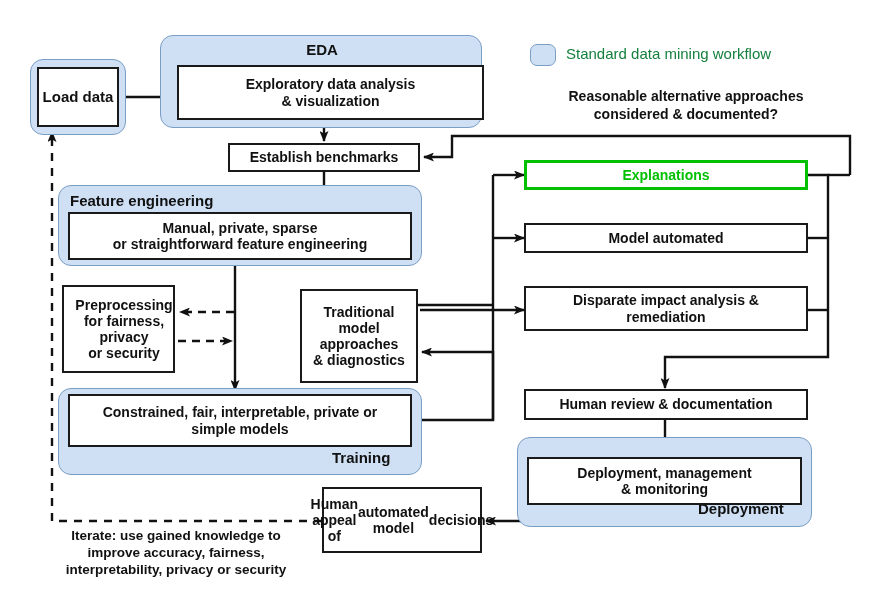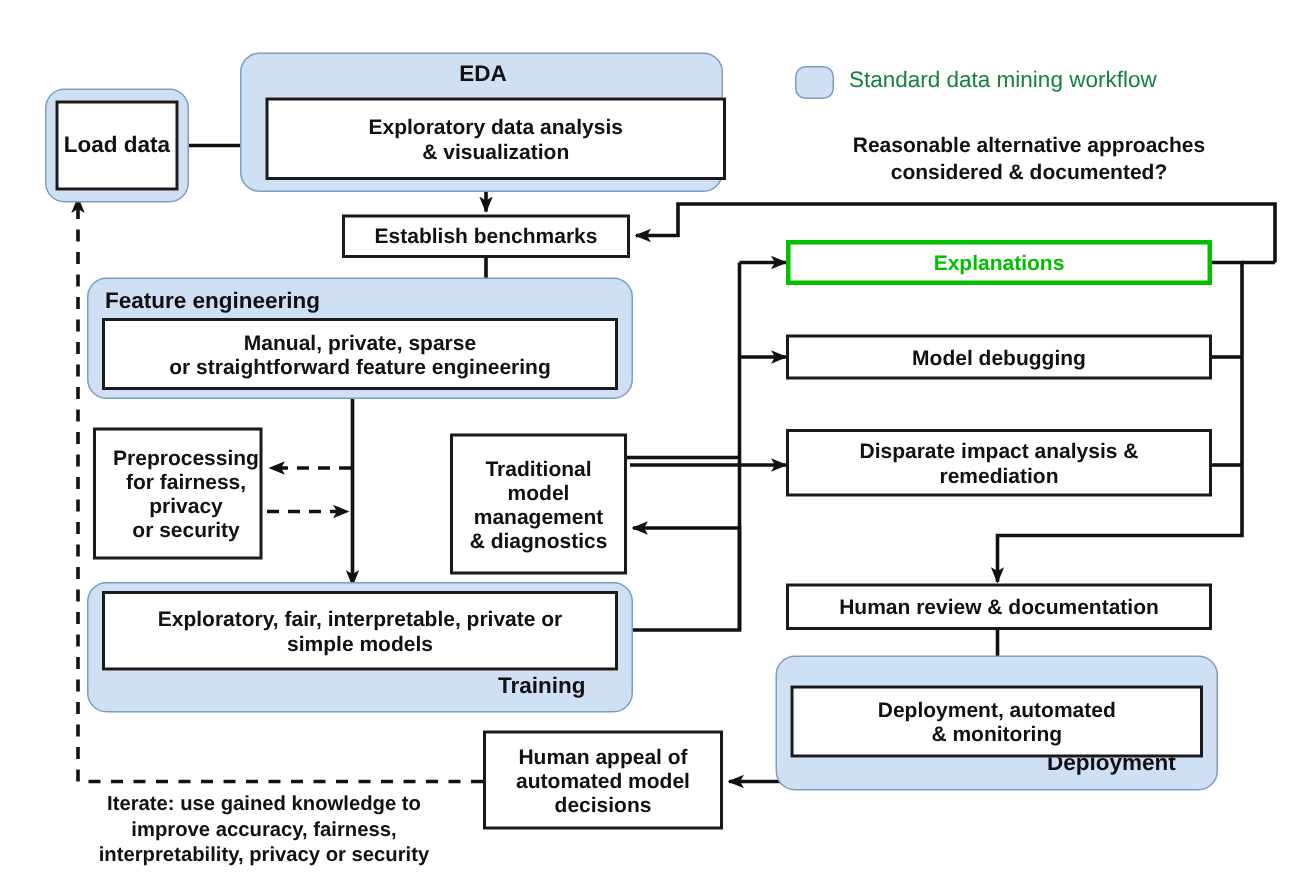--- a/index.html
+++ b/index.html
@@ -110,7 +110,7 @@
 
   <div class="box green" style="left:524px;top:160px;width:284px;height:30px;font-size:14px;">Explanations</div>
 
-  <div class="box" style="left:524px;top:223px;width:284px;height:30px;font-size:14px;">Model debugging</div>
+  <div class="box" style="left:524px;top:223px;width:284px;height:30px;font-size:14px;">Model automated</div>
 
   <div class="box" style="left:524px;top:286px;width:284px;height:45px;font-size:14px;flex-direction:column;">
     <span>Disparate impact analysis &amp;</span>

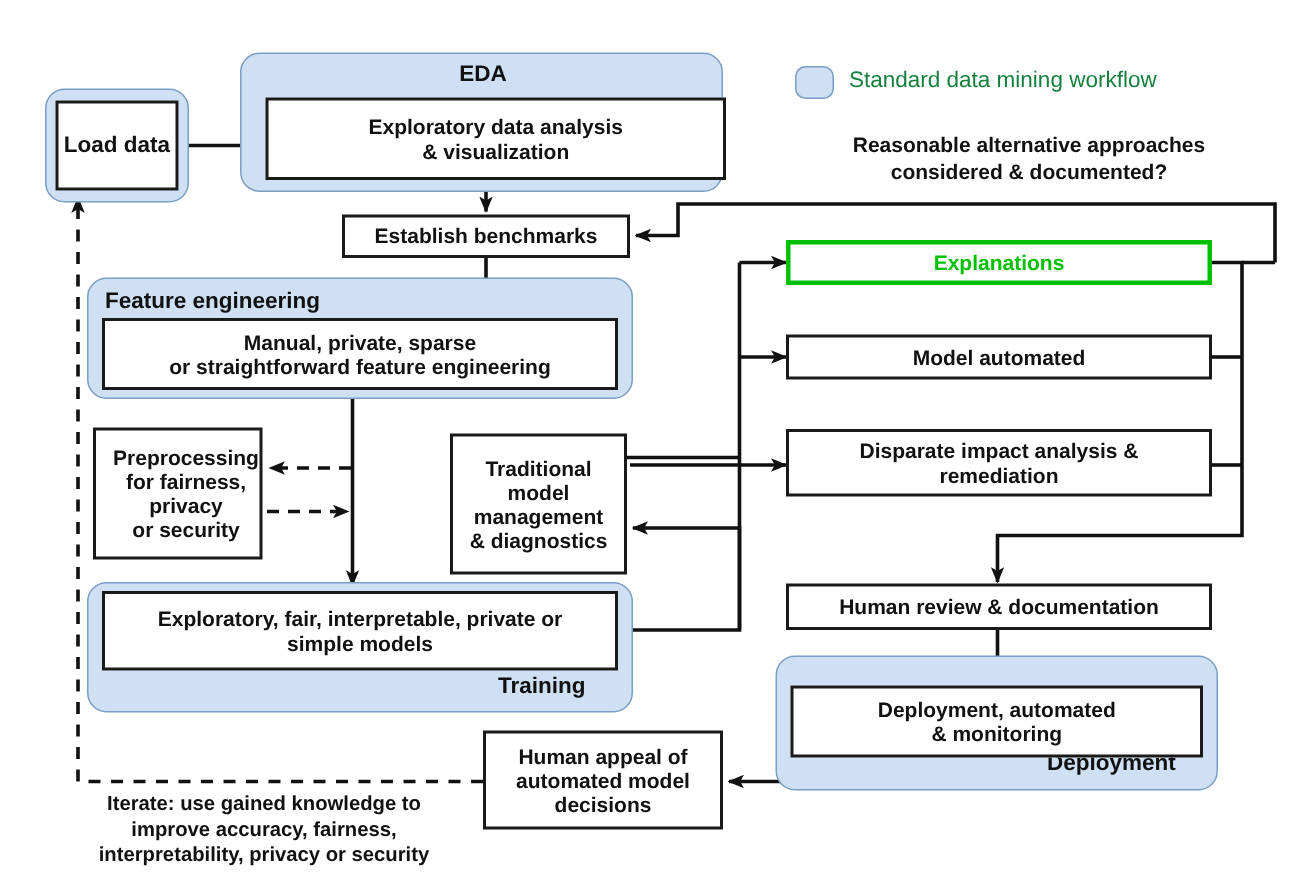--- a/index.html
+++ b/index.html
@@ -97,7 +97,7 @@
   <div class="box" style="left:300px;top:289px;width:118px;height:94px;font-size:14px;flex-direction:column;">
     <span>Traditional</span>
     <span>model</span>
-    <span>management</span>
+    <span>approaches</span>
     <span>&amp; diagnostics</span>
   </div>
 

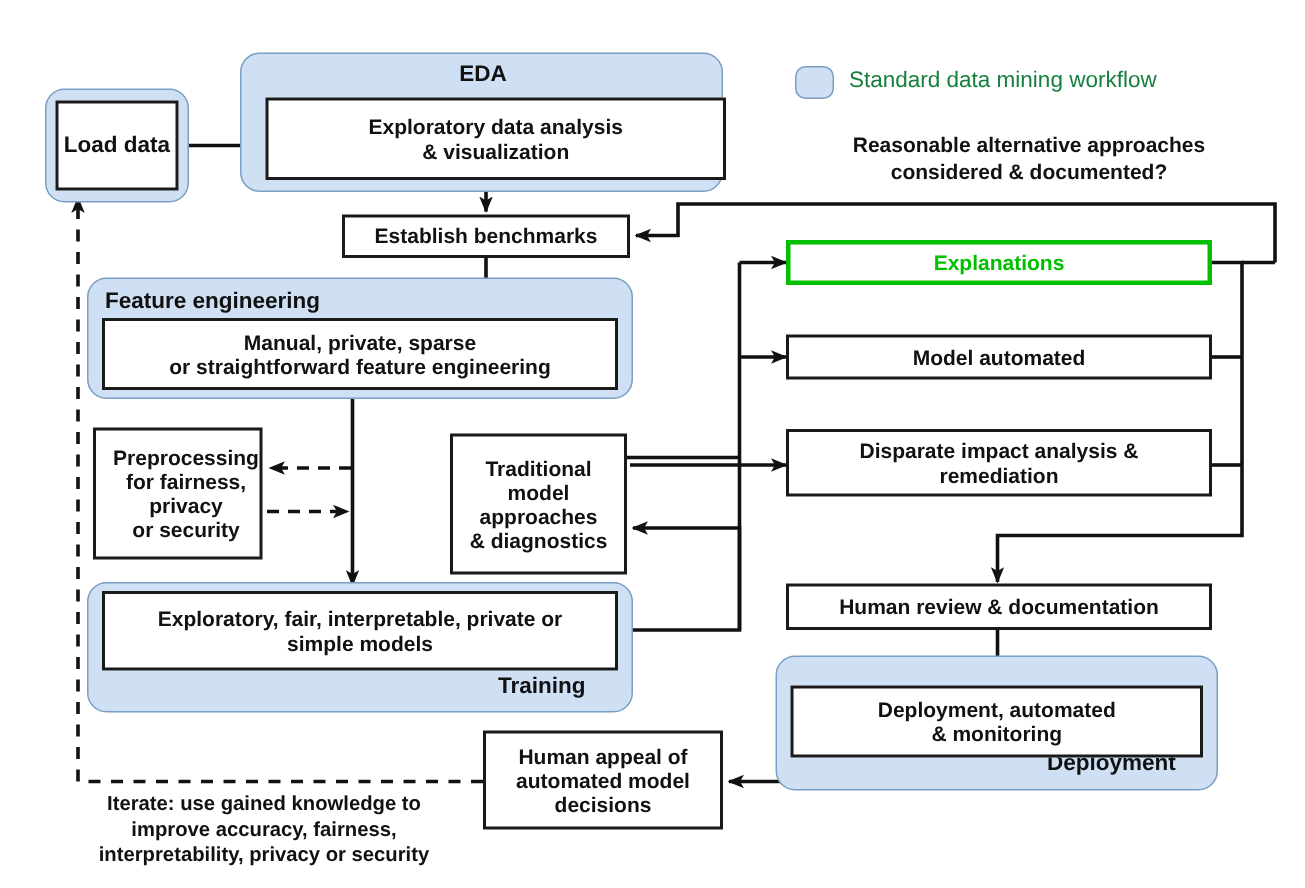--- a/index.html
+++ b/index.html
@@ -104,7 +104,7 @@
   <div class="grp" style="left:58px;top:388px;width:364px;height:87px;"></div>
   <div class="grpttl" style="left:332px;top:449px;">Training</div>
   <div class="box" style="left:68px;top:394px;width:344px;height:53px;font-size:14px;flex-direction:column;">
-    <span>Exploratory, fair, interpretable, private or</span>
+    <span>Constrained, fair, interpretable, private or</span>
     <span>simple models</span>
   </div>
 

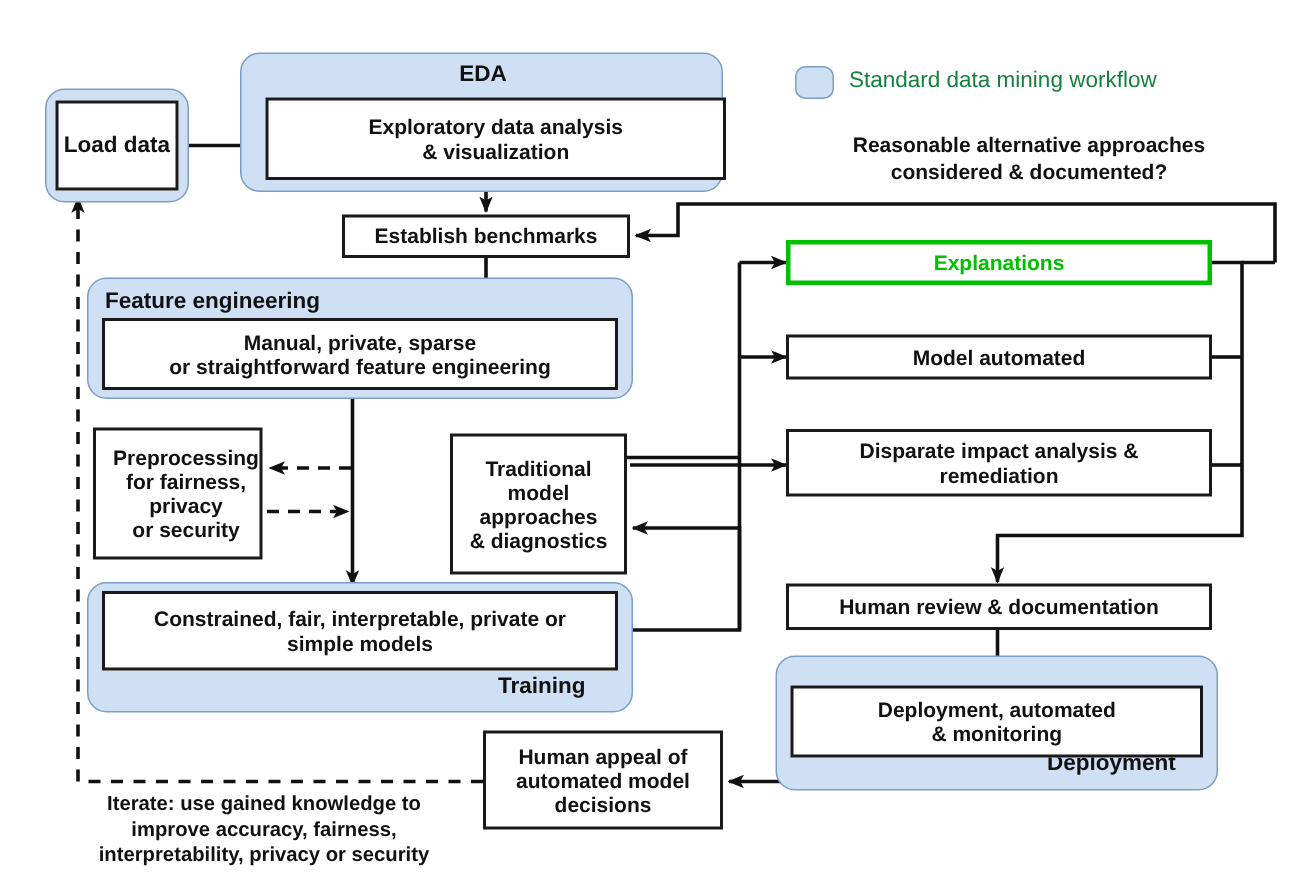--- a/index.html
+++ b/index.html
@@ -122,7 +122,7 @@
   <div class="grp" style="left:517px;top:437px;width:295px;height:90px;"></div>
   <div class="grpttl" style="left:698px;top:500px;">Deployment</div>
   <div class="box" style="left:527px;top:457px;width:275px;height:48px;font-size:14px;flex-direction:column;">
-    <span>Deployment, automated</span>
+    <span>Deployment, management</span>
     <span>&amp; monitoring</span>
   </div>
 

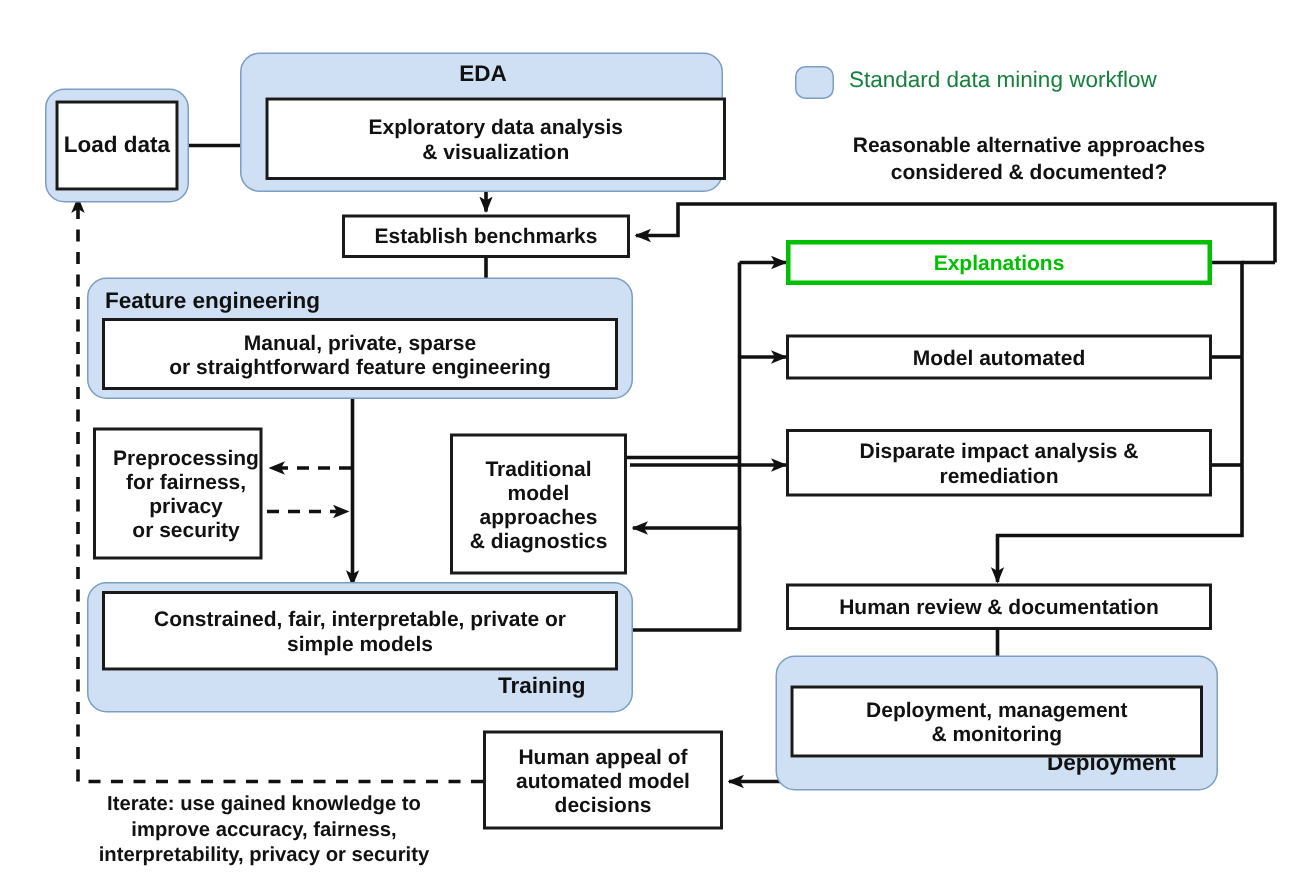--- a/index.html
+++ b/index.html
@@ -126,7 +126,7 @@
     <span>&amp; monitoring</span>
   </div>
 
-  <div class="box" style="left:322px;top:487px;width:160px;height:66px;font-size:14px;flex-direction:column;">
+  <div class="box" style="left:322px;top:487px;width:160px;height:66px;font-size:14px;flex-direction:row;">
     <span>Human appeal of</span>
     <span>automated model</span>
     <span>decisions</span>

